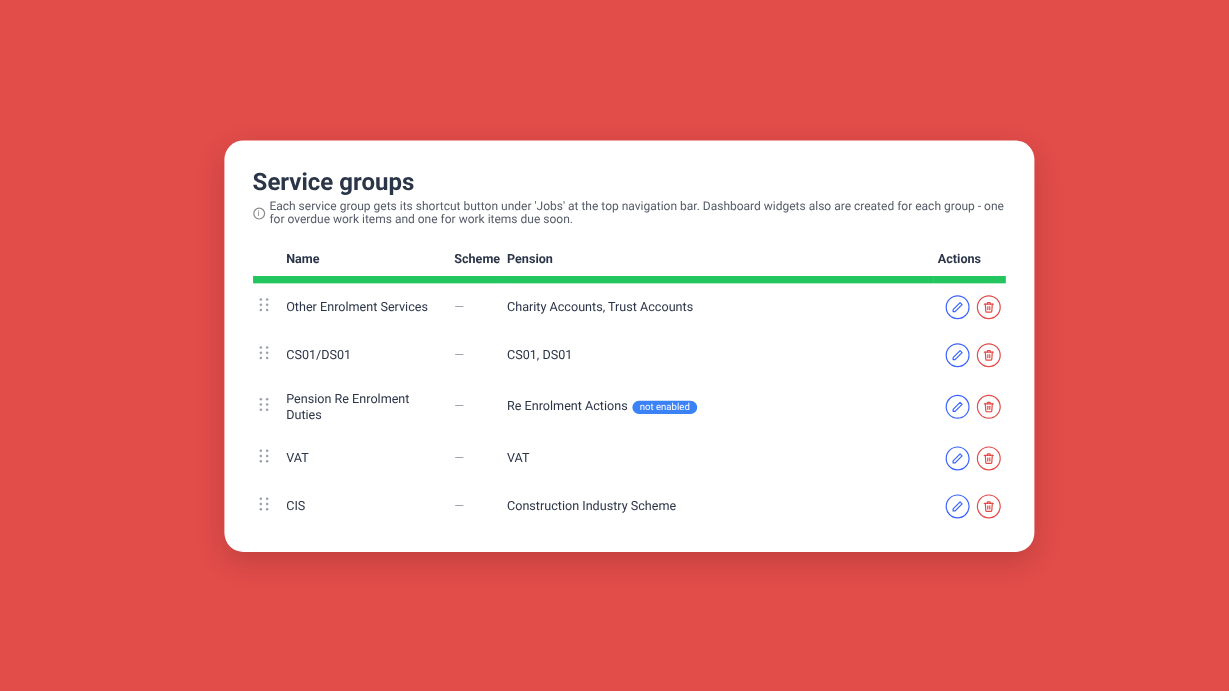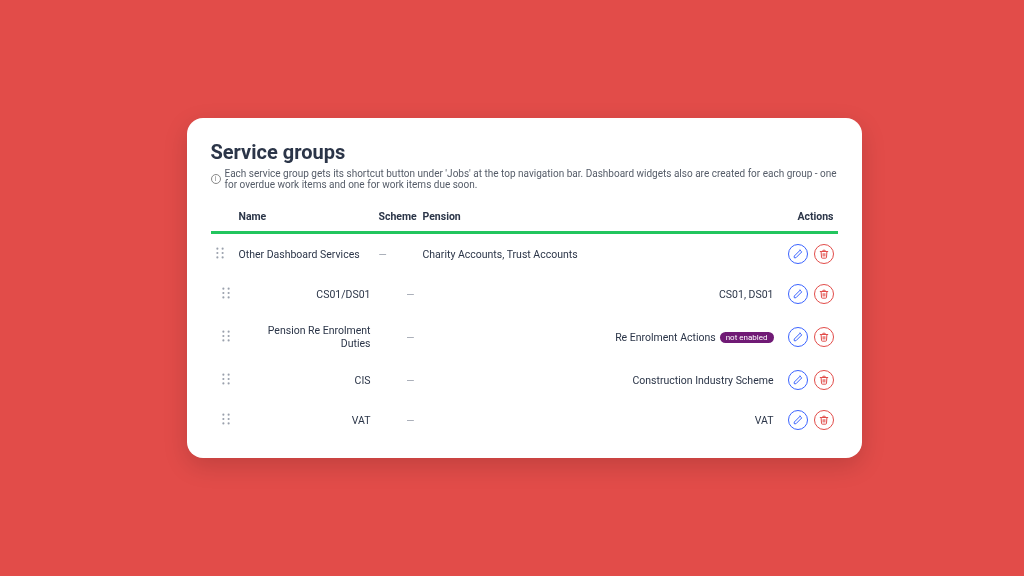--- a/index.html
+++ b/index.html
@@ -58,7 +58,7 @@
       font-weight: 700;
       color: #2b3548;
       padding: 6px 4px 8px 4px;
-      border-bottom: 3px solid #22c55e;
+      border-bottom: 6px solid #22c55e;
     }
     thead th.actions-col { text-align: right; }
     tbody td {

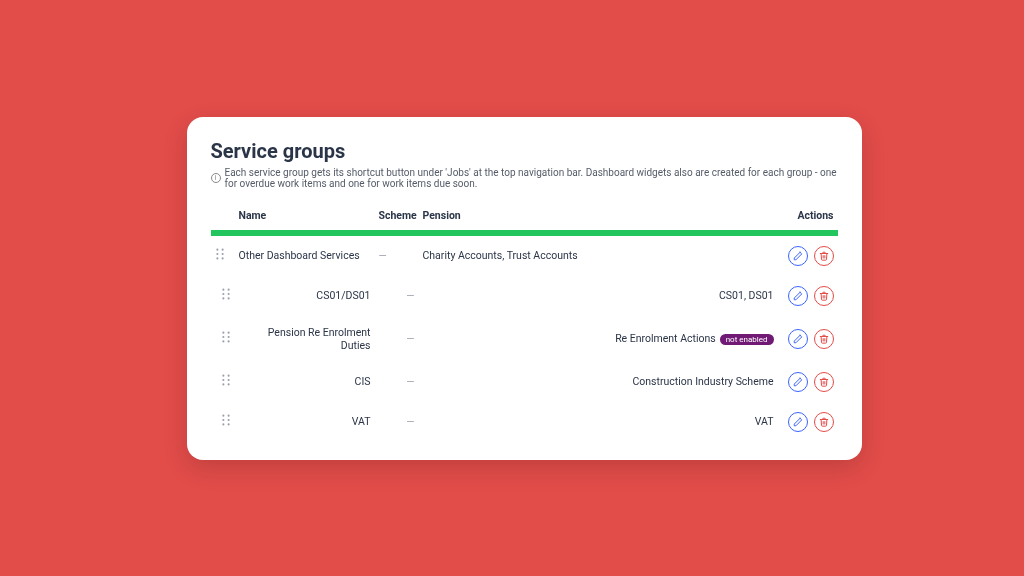--- a/index.html
+++ b/index.html
@@ -60,7 +60,7 @@
       padding: 6px 4px 8px 4px;
       border-bottom: 6px solid #22c55e;
     }
-    thead th.actions-col { text-align: right; }
+    thead th.actions-col { }
     tbody td {
       font-size: 10.5px;
       color: #2b3548;

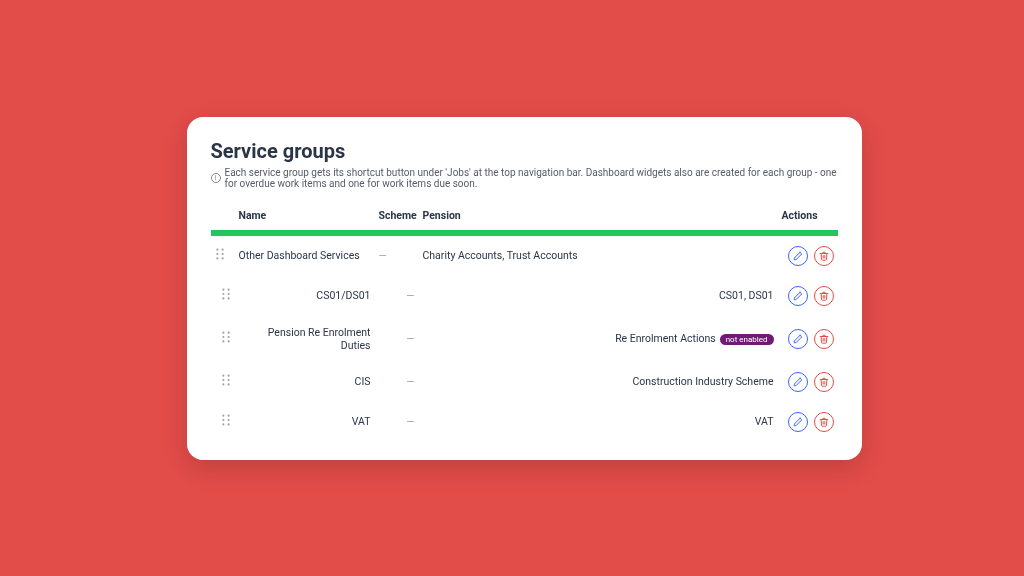--- a/index.html
+++ b/index.html
@@ -149,7 +149,7 @@
                 <circle cx="8" cy="13" r="1.2"></circle>
               </svg>
             </span></td>
-          <td>Other Dashboard Services</td>
+          <td>Other Enrolment Services</td>
           <td class="owner-dash">—</td>
           <td><span>Charity Accounts,  Trust Accounts</span></td>
           <td class="col-actions">

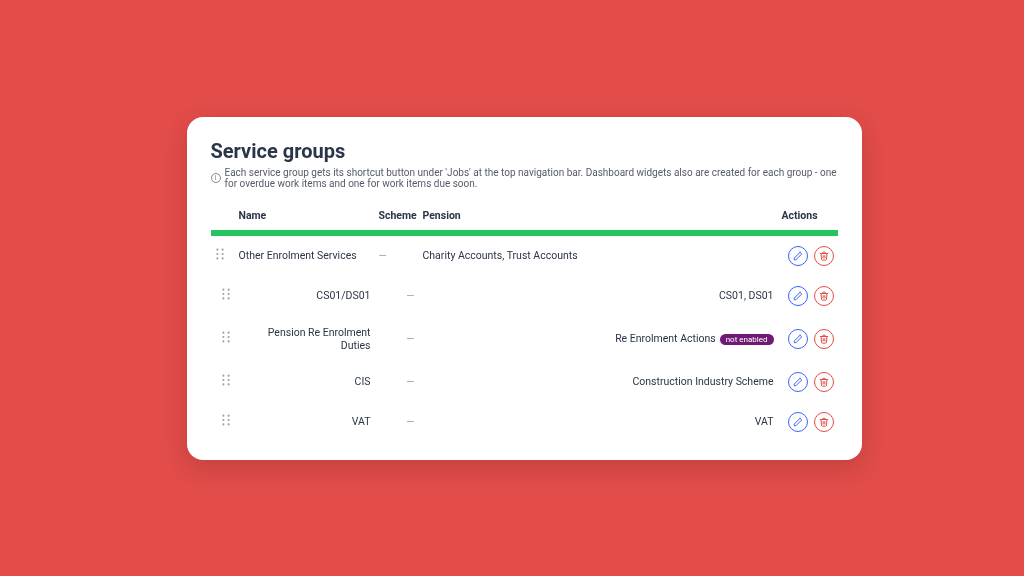--- a/index.html
+++ b/index.html
@@ -67,7 +67,7 @@
       padding: 10px 4px;
       vertical-align: middle;
     }
-    tbody tr + tr td { border-top: none; text-align: right; }
+    tbody tr + tr td { border-top: none; }
     .col-handle { width: 24px; }
     .col-name { width: 140px; }
     .col-owner { width: 44px; }

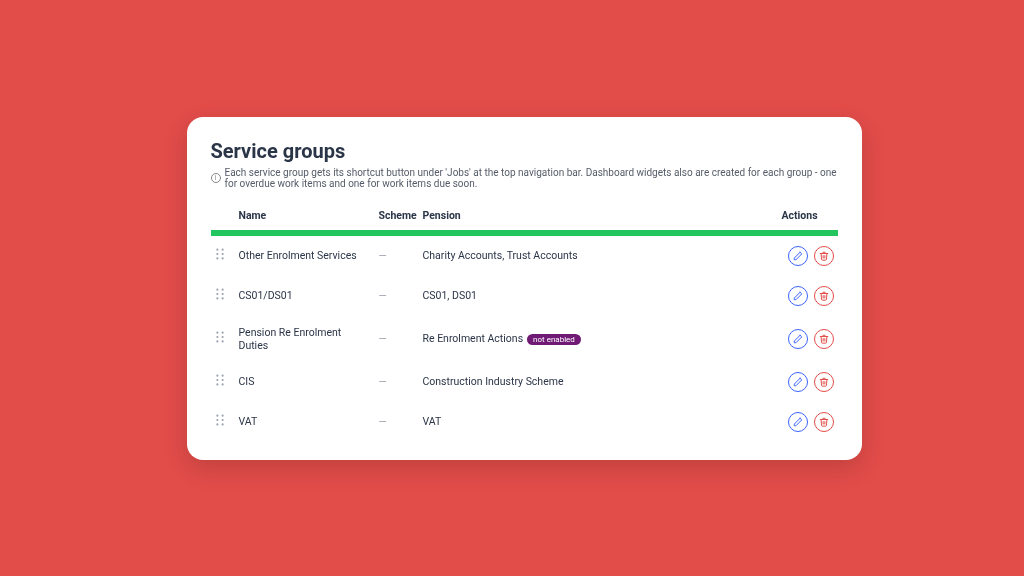--- a/index.html
+++ b/index.html
@@ -83,7 +83,7 @@
     .owner-dash { color: #9aa0ac; }
     .badge {
       display: inline-block;
-      background: #701a75;
+      background: #3b82f6;
       color: #fff;
       font-size: 8px;
       padding: 1px 6px;

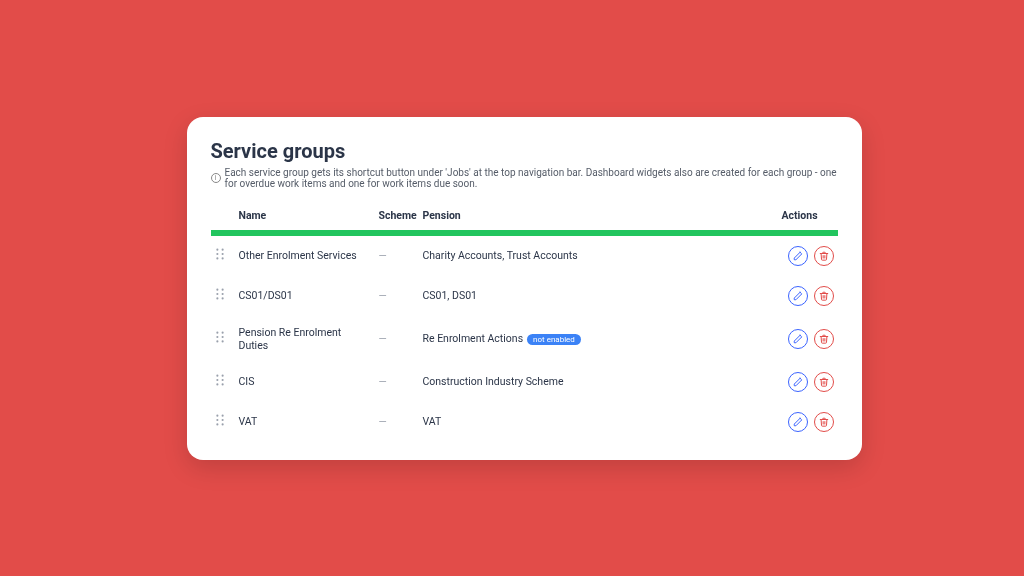--- a/index.html
+++ b/index.html
@@ -248,42 +248,42 @@
                 <circle cx="8" cy="13" r="1.2"></circle>
               </svg>
             </span></td>
+          <td>VAT</td>
+          <td class="owner-dash">—</td>
+          <td><span>VAT</span></td>
+          <td class="col-actions">
+            <div class="actions">
+              <span class="icon-btn edit">
+                <svg viewBox="0 0 24 24" fill="none" stroke="currentColor" stroke-width="2.4" stroke-linecap="round" stroke-linejoin="round">
+                  <path d="M17 3l4 4L7 21H3v-4L17 3z"></path>
+                </svg>
+              </span>
+              <span class="icon-btn delete">
+                <svg viewBox="0 0 24 24" fill="none" stroke="currentColor" stroke-width="2.4" stroke-linecap="round" stroke-linejoin="round">
+                  <polyline points="3 6 5 6 21 6"></polyline>
+                  <path d="M19 6l-1 14a2 2 0 0 1-2 2H8a2 2 0 0 1-2-2L5 6"></path>
+                  <path d="M10 11v6"></path>
+                  <path d="M14 11v6"></path>
+                  <path d="M9 6V4a1 1 0 0 1 1-1h4a1 1 0 0 1 1 1v2"></path>
+                </svg>
+              </span>
+            </div>
+          </td>
+        </tr>
+        <tr>
+          <td><span class="drag-handle">
+              <svg viewBox="0 0 10 16" fill="currentColor" width="10" height="14">
+                <circle cx="2" cy="3" r="1.2"></circle>
+                <circle cx="8" cy="3" r="1.2"></circle>
+                <circle cx="2" cy="8" r="1.2"></circle>
+                <circle cx="8" cy="8" r="1.2"></circle>
+                <circle cx="2" cy="13" r="1.2"></circle>
+                <circle cx="8" cy="13" r="1.2"></circle>
+              </svg>
+            </span></td>
           <td>CIS</td>
           <td class="owner-dash">—</td>
           <td><span>Construction Industry Scheme</span></td>
-          <td class="col-actions">
-            <div class="actions">
-              <span class="icon-btn edit">
-                <svg viewBox="0 0 24 24" fill="none" stroke="currentColor" stroke-width="2.4" stroke-linecap="round" stroke-linejoin="round">
-                  <path d="M17 3l4 4L7 21H3v-4L17 3z"></path>
-                </svg>
-              </span>
-              <span class="icon-btn delete">
-                <svg viewBox="0 0 24 24" fill="none" stroke="currentColor" stroke-width="2.4" stroke-linecap="round" stroke-linejoin="round">
-                  <polyline points="3 6 5 6 21 6"></polyline>
-                  <path d="M19 6l-1 14a2 2 0 0 1-2 2H8a2 2 0 0 1-2-2L5 6"></path>
-                  <path d="M10 11v6"></path>
-                  <path d="M14 11v6"></path>
-                  <path d="M9 6V4a1 1 0 0 1 1-1h4a1 1 0 0 1 1 1v2"></path>
-                </svg>
-              </span>
-            </div>
-          </td>
-        </tr>
-        <tr>
-          <td><span class="drag-handle">
-              <svg viewBox="0 0 10 16" fill="currentColor" width="10" height="14">
-                <circle cx="2" cy="3" r="1.2"></circle>
-                <circle cx="8" cy="3" r="1.2"></circle>
-                <circle cx="2" cy="8" r="1.2"></circle>
-                <circle cx="8" cy="8" r="1.2"></circle>
-                <circle cx="2" cy="13" r="1.2"></circle>
-                <circle cx="8" cy="13" r="1.2"></circle>
-              </svg>
-            </span></td>
-          <td>VAT</td>
-          <td class="owner-dash">—</td>
-          <td><span>VAT</span></td>
           <td class="col-actions">
             <div class="actions">
               <span class="icon-btn edit">

